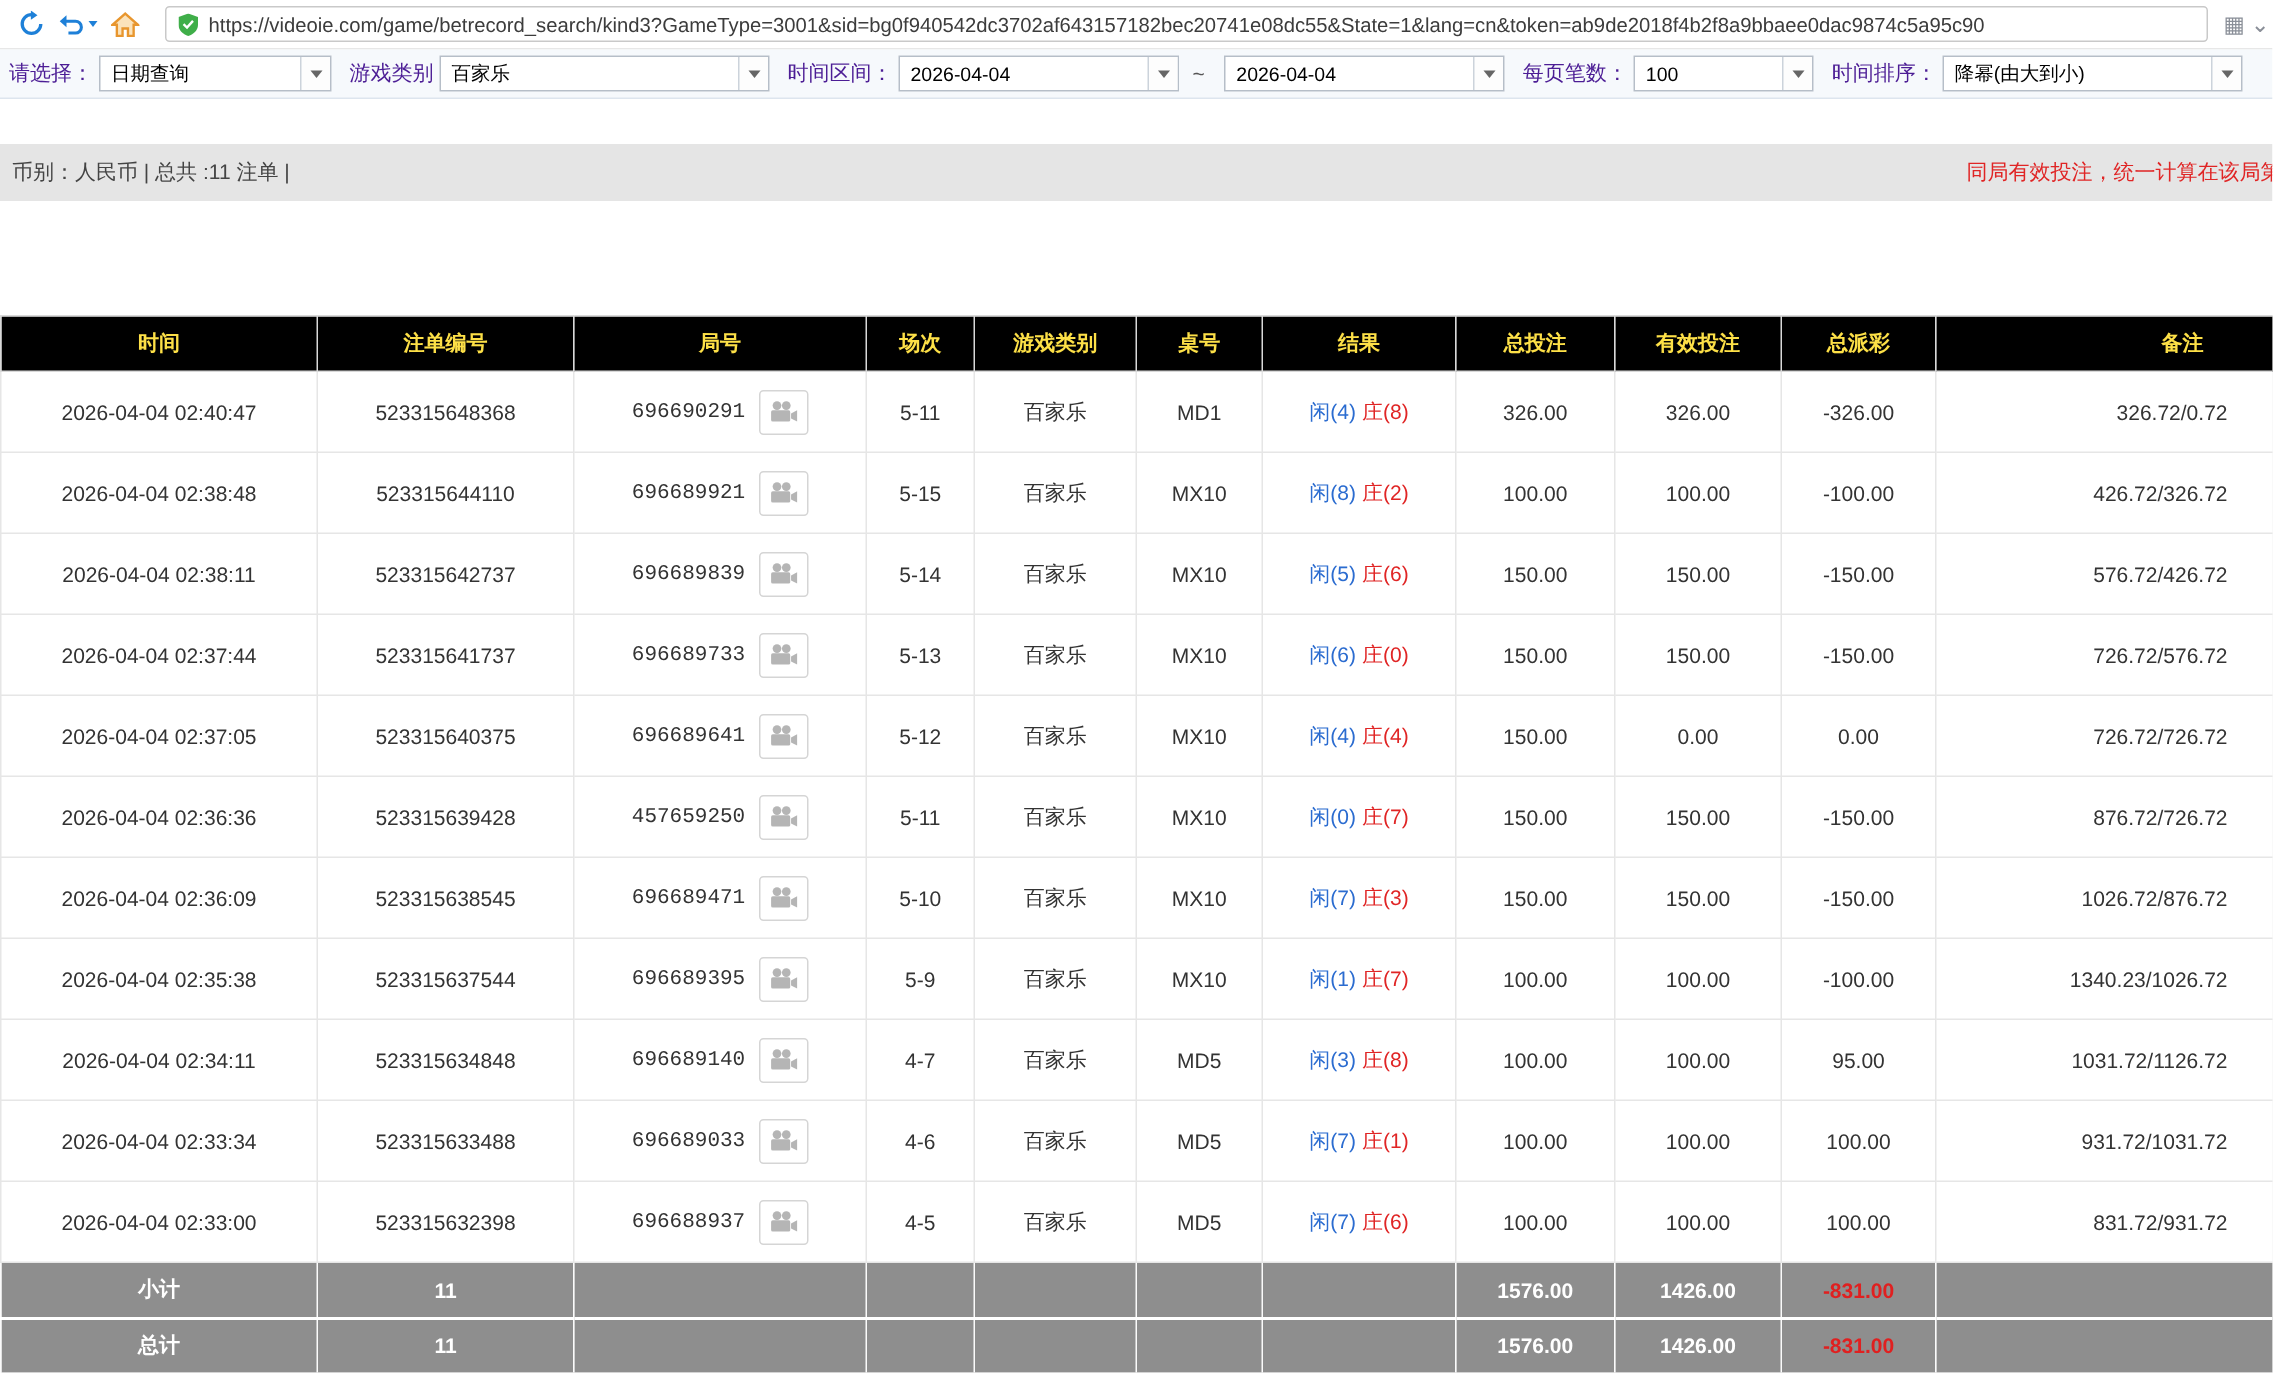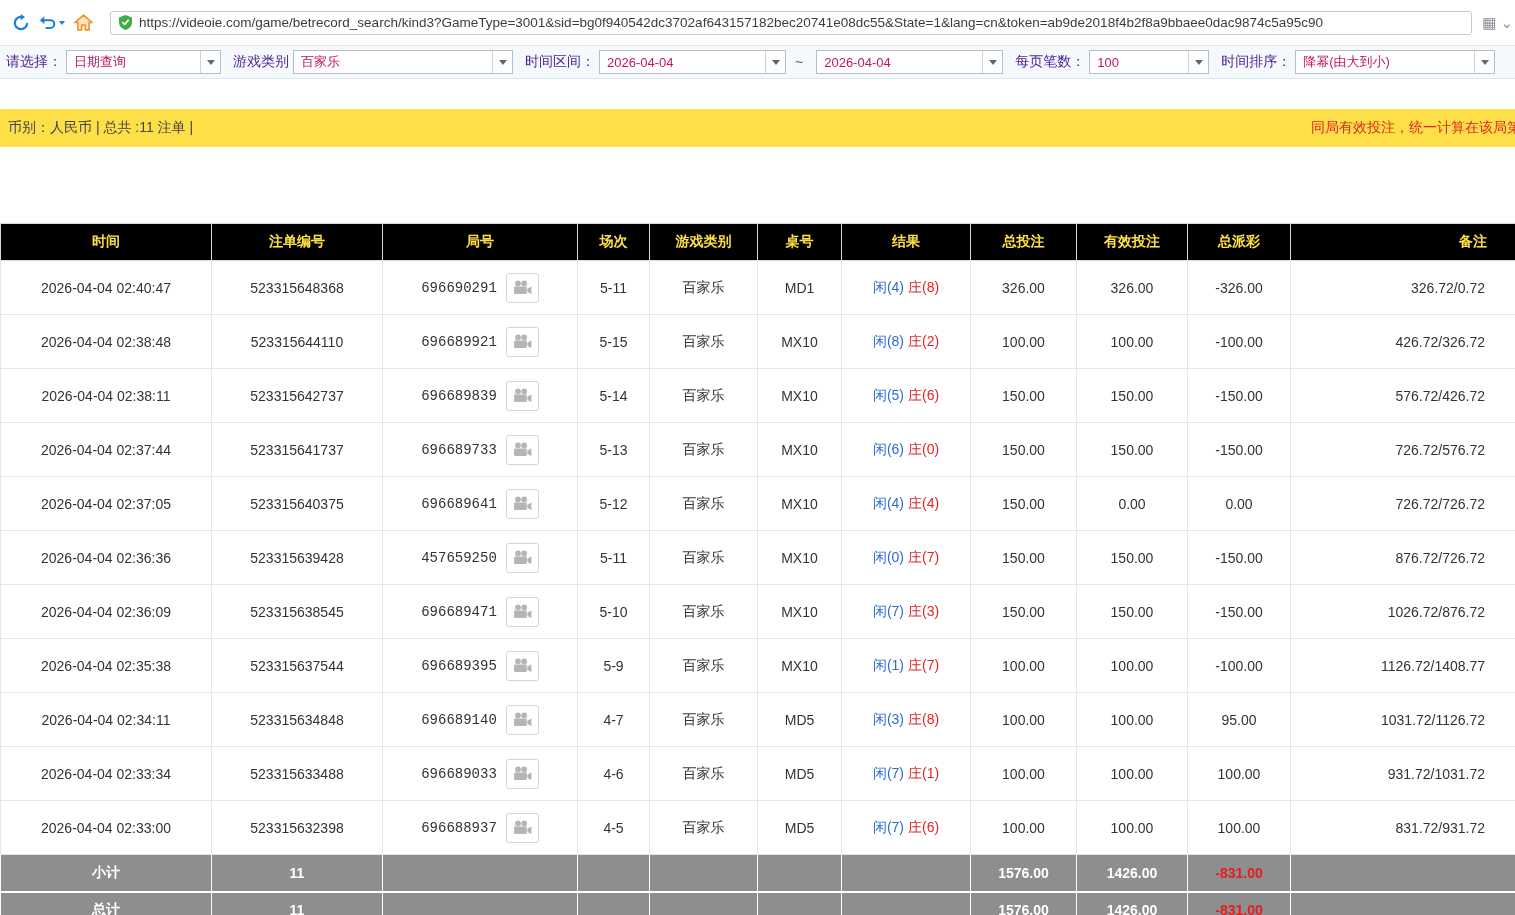--- a/index.html
+++ b/index.html
@@ -11,7 +11,7 @@
 
   
   .browser-bar {
-    height:46px; display:flex; align-items:center; padding:0 8px;
+    height:33px; display:flex; align-items:center; padding:0 8px;
     background:#fff; border-bottom:1px solid #e7e7e7;
   }
   .nav-icon { display:inline-flex; align-items:center; justify-content:center;

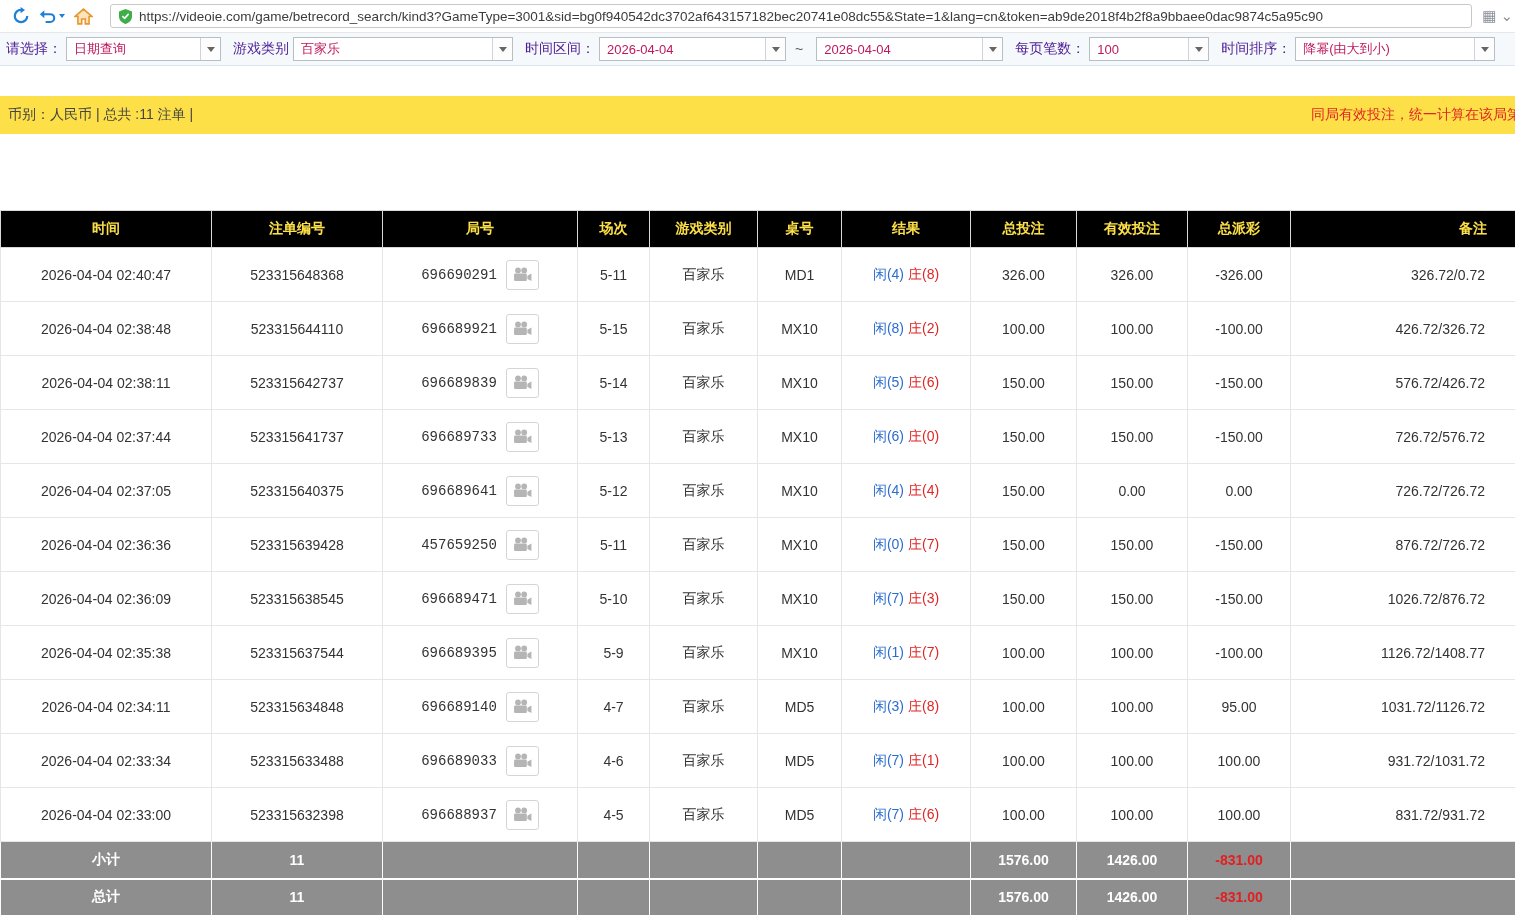--- a/index.html
+++ b/index.html
@@ -37,7 +37,7 @@
     display:inline-flex; align-items:stretch; height:24px; margin-left:4px;
     border:1px solid #b6bec8; background:#fff; flex:none; cursor:pointer;
   }
-  .combo-text { display:flex; align-items:center; padding:0 7px; font-size:13px; color:#be185d;
+  .combo-text { display:flex; align-items:center; padding:0 7px; font-size:13px; color:#000000;
     flex:1; overflow:hidden; white-space:nowrap; }
   .combo-arrow { width:20px; border-left:1px solid #ccd3db; display:flex; align-items:center; justify-content:center; background:#fdfdfd; }
   .combo-arrow::after { content:""; width:0; height:0;

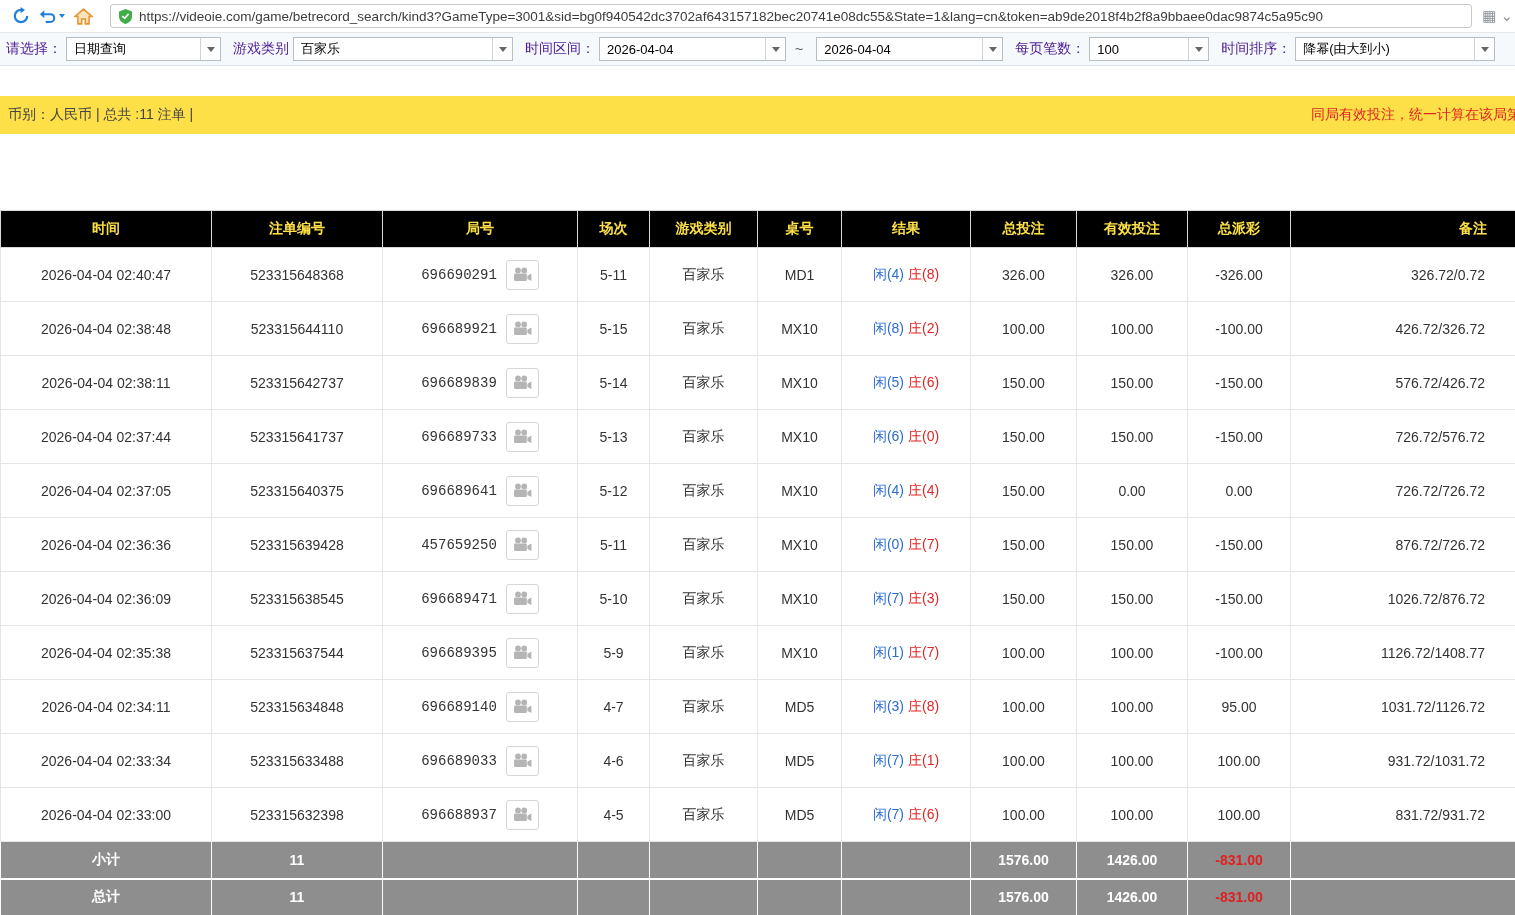--- a/index.html
+++ b/index.html
@@ -47,7 +47,7 @@
 
   
   .summary-bar {
-    margin-top:30px; height:38px; background:#fde047;
+    margin-top:30px; height:38px; background:#e5e5e5;
     display:flex; align-items:center; justify-content:space-between; padding:0 8px; overflow:hidden;
   }
   .summary-left { font-size:14px; color:#444; }

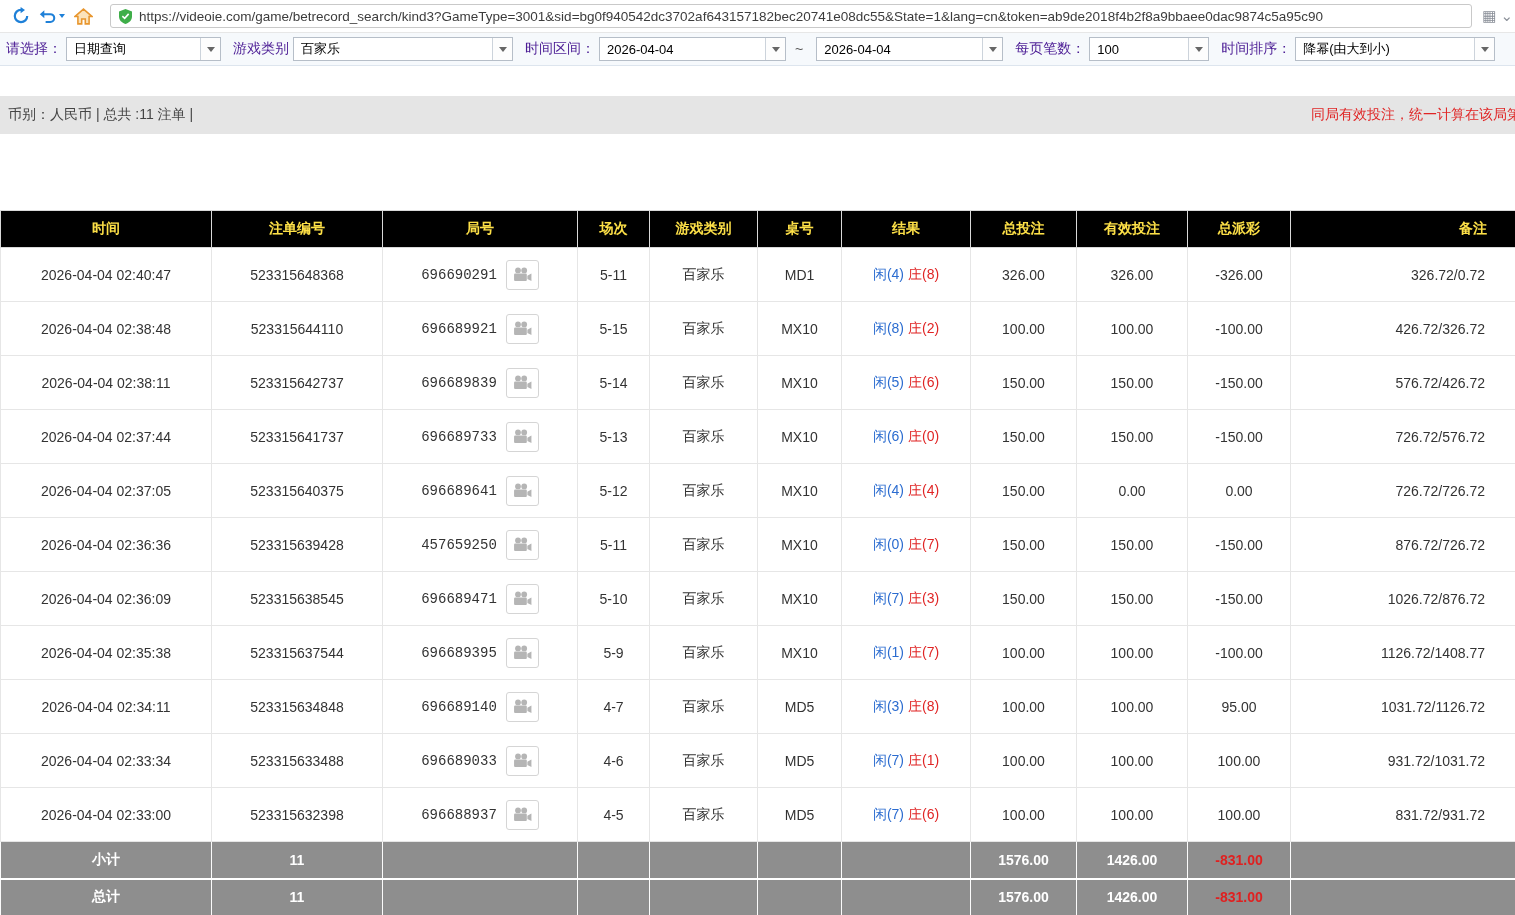--- a/index.html
+++ b/index.html
@@ -59,7 +59,7 @@
     background:#000; color:#fde047; height:37px; font-size:14px; font-weight:bold;
     border:1px solid #d9d9d9; text-align:center; padding:0;
   }
-  .bet-table thead th:last-child { text-align:right; padding-right:28px; }
+  .bet-table thead th:last-child { text-align:right; padding-right:46px; }
   .bet-table tbody td {
     height:54px; background:#fff; text-align:center; font-size:14px; color:#333;
     border:1px solid #e6e6e6; padding:0; overflow:hidden;

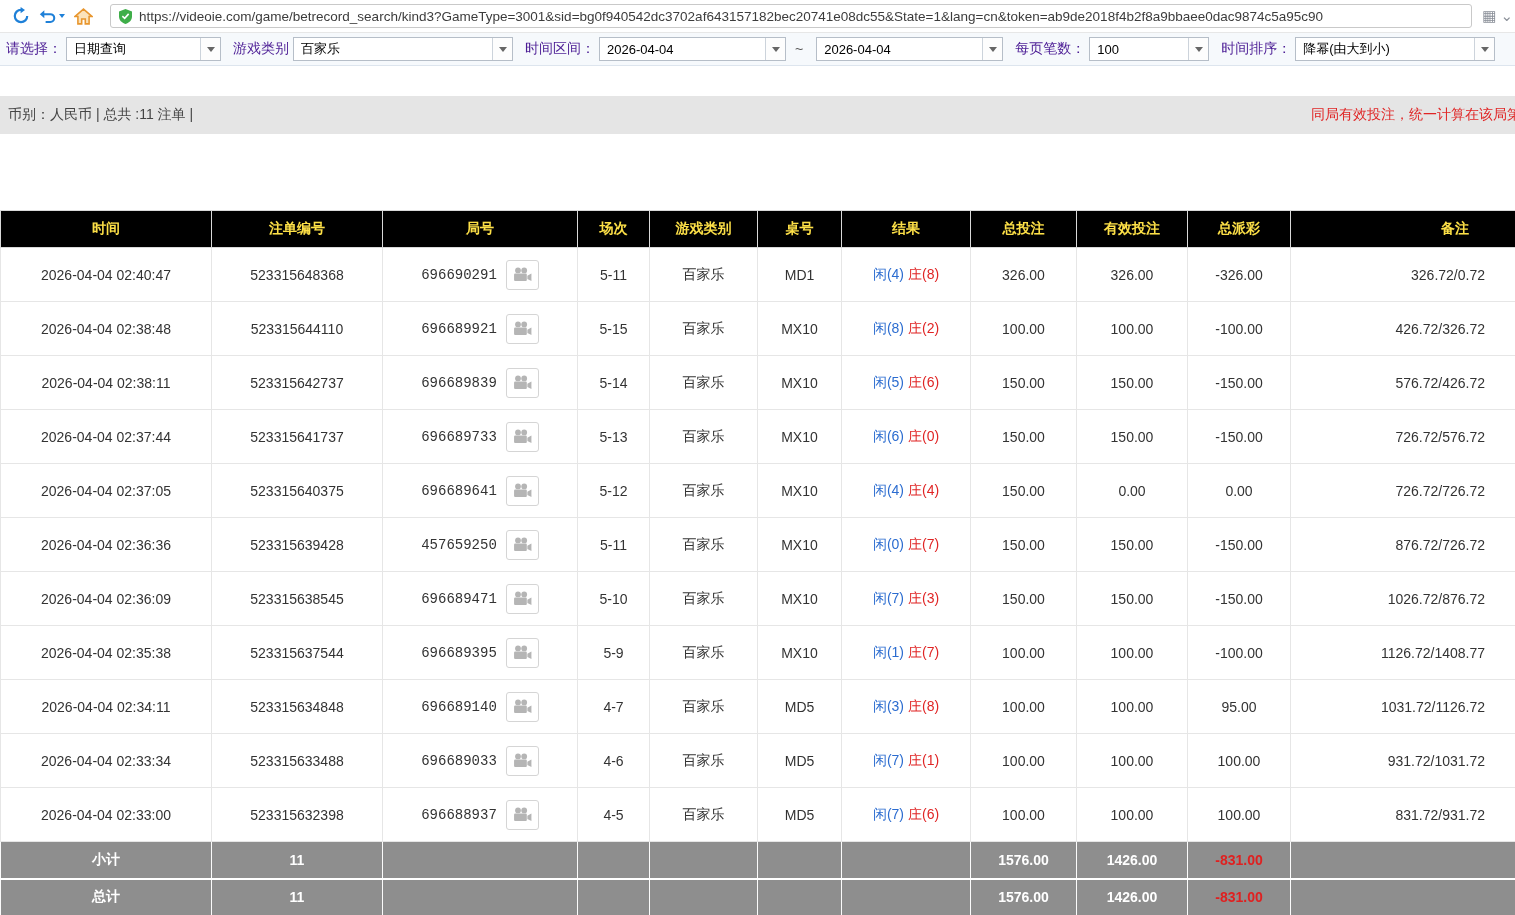--- a/index.html
+++ b/index.html
@@ -386,7 +386,7 @@
         <td class="blue">100.00</td>
         <td>100.00</td>
         <td class="red">-100.00</td>
-        <td class="note">1126.72/1408.77</td>
+        <td class="note">1340.23/1026.72</td>
       </tr>
       <tr>
         <td>2026-04-04 02:34:11</td>

